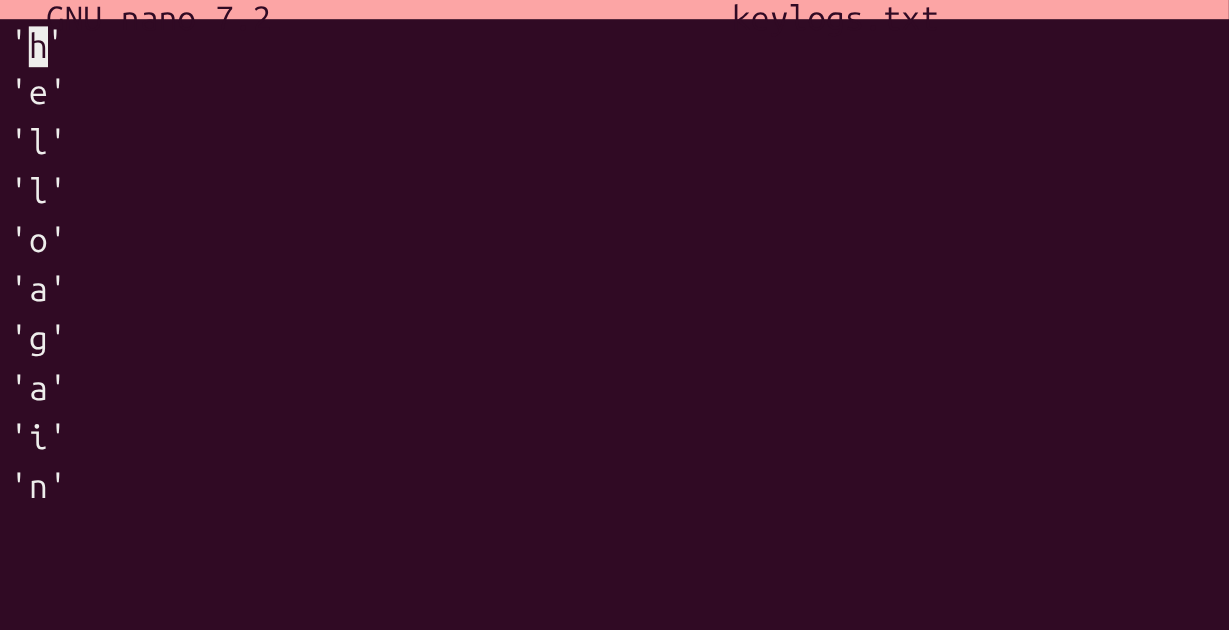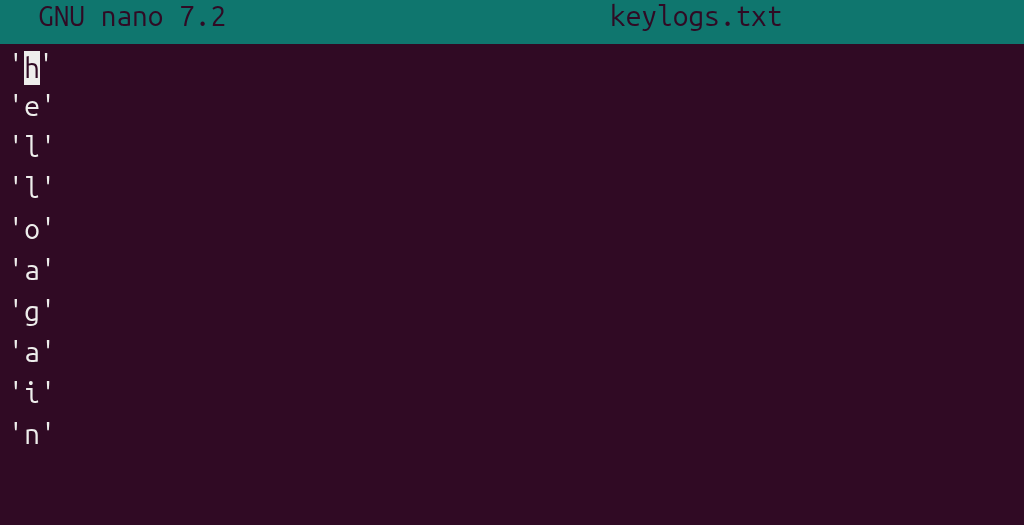--- a/index.html
+++ b/index.html
@@ -17,9 +17,9 @@
       color: #eeeeec;
     }
     .title-bar {
-      background: #0f766e;
+      background: #fca5a5;
       color: #300a24;
-      height: 44px;
+      height: 16px;
       line-height: 32px;
       position: relative;
       font-weight: 400;

